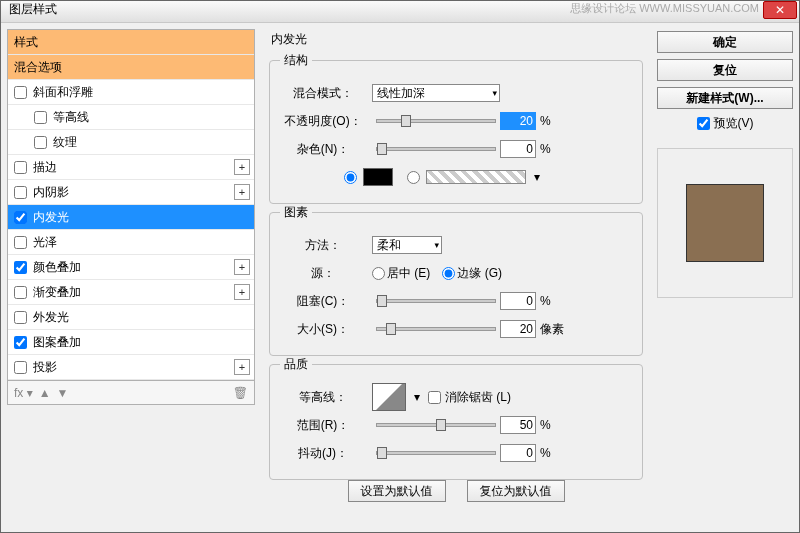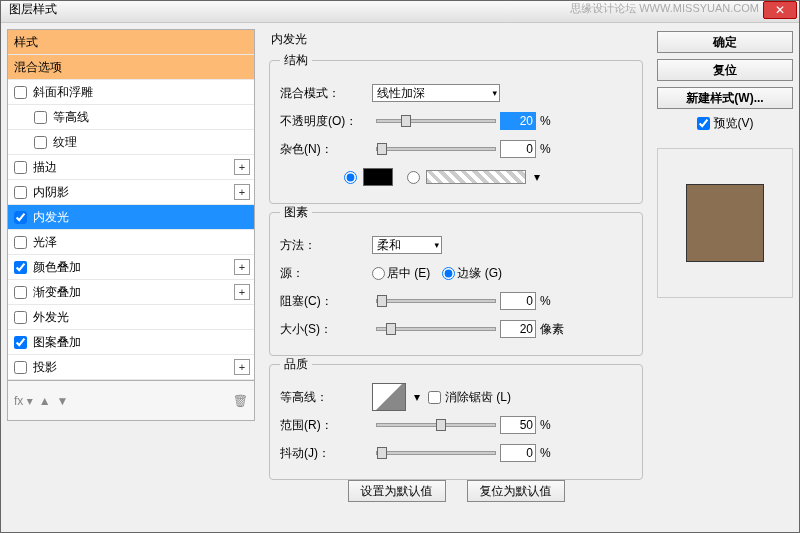--- a/index.html
+++ b/index.html
@@ -25,7 +25,7 @@
 fieldset { border: 1px solid #c0c0c0; border-radius: 4px; margin-bottom: 0; padding: 8px 10px 10px 10px; }
 fieldset legend { padding: 0 4px; }
 .form-row { display: flex; align-items: center; height: 24px; margin: 4px 0; }
-.form-row .lbl { width: 86px; text-align: left; margin-right: 6px; }
+.form-row .lbl { width: 86px; text-align: center; margin-right: 6px; }
 .dropdown { height: 18px; border: 1px solid #888; background: #fff; display: inline-flex; align-items: center; padding: 0 4px; position: relative; }
 .dropdown .arrow { position: absolute; right: 2px; font-size: 9px; }
 .slider-track { height: 4px; background: #ccc; border: 1px solid #999; margin: 0 4px; position: relative; }

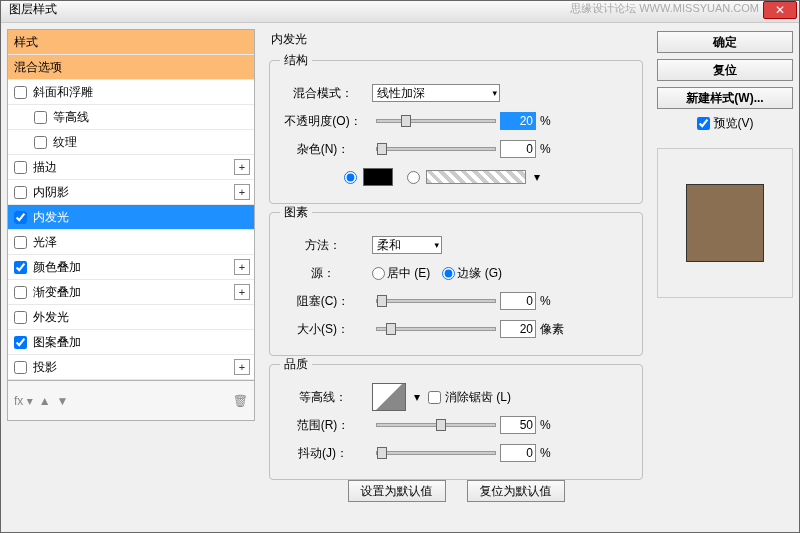--- a/index.html
+++ b/index.html
@@ -18,7 +18,7 @@
 .row.selected { background: #1e90ff; color: #fff; }
 .row input[type=checkbox] { margin-right: 6px; }
 .row .plus { position: absolute; right: 4px; width: 16px; height: 16px; border: 1px solid #999; background: #fff; color: #333; display: flex; align-items: center; justify-content: center; font-size: 11px; }
-.bottombar { height: 40px; border: 1px solid #b0b0b0; border-top: none; background: #f6f6f6; display: flex; align-items: center; padding: 0 6px; gap: 6px; color: #888; }
+.bottombar { height: 24px; border: 1px solid #b0b0b0; border-top: none; background: #f6f6f6; display: flex; align-items: center; padding: 0 6px; gap: 6px; color: #888; }
 .bottombar .spacer { flex: 1; }
 .center-col { flex: 1; display: flex; flex-direction: column; padding: 0 8px; }
 .section-title { margin: 2px 0 4px 2px; }

